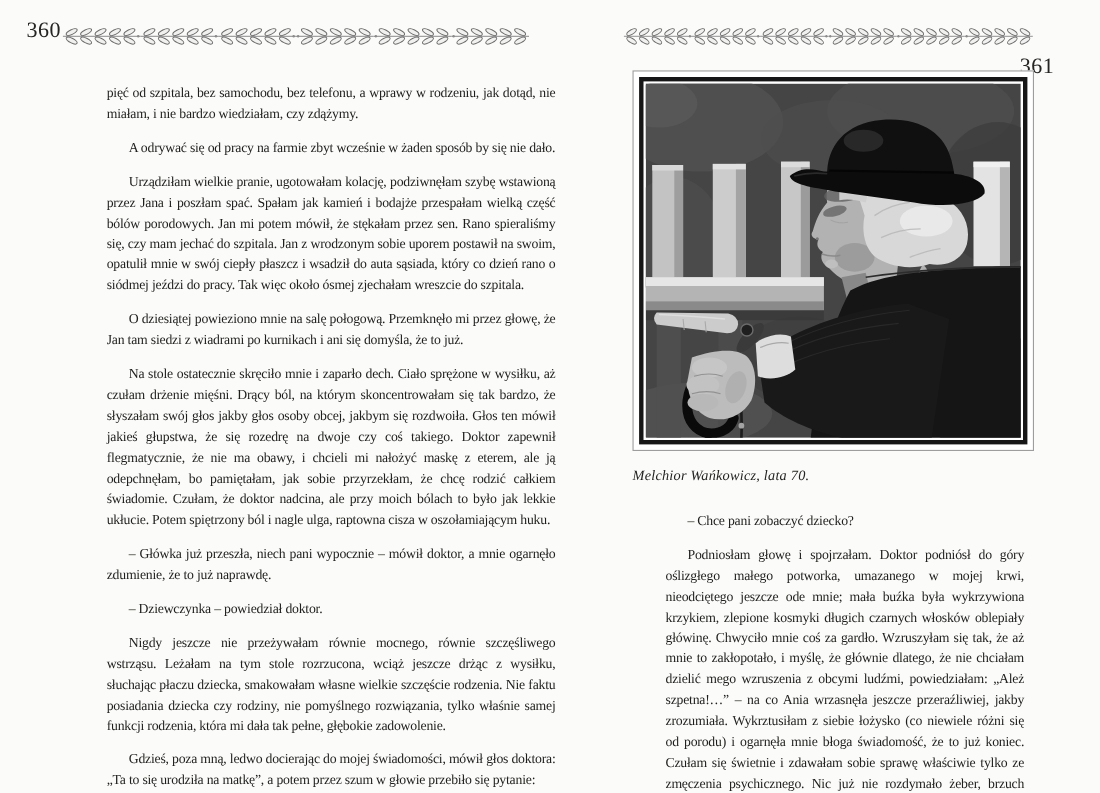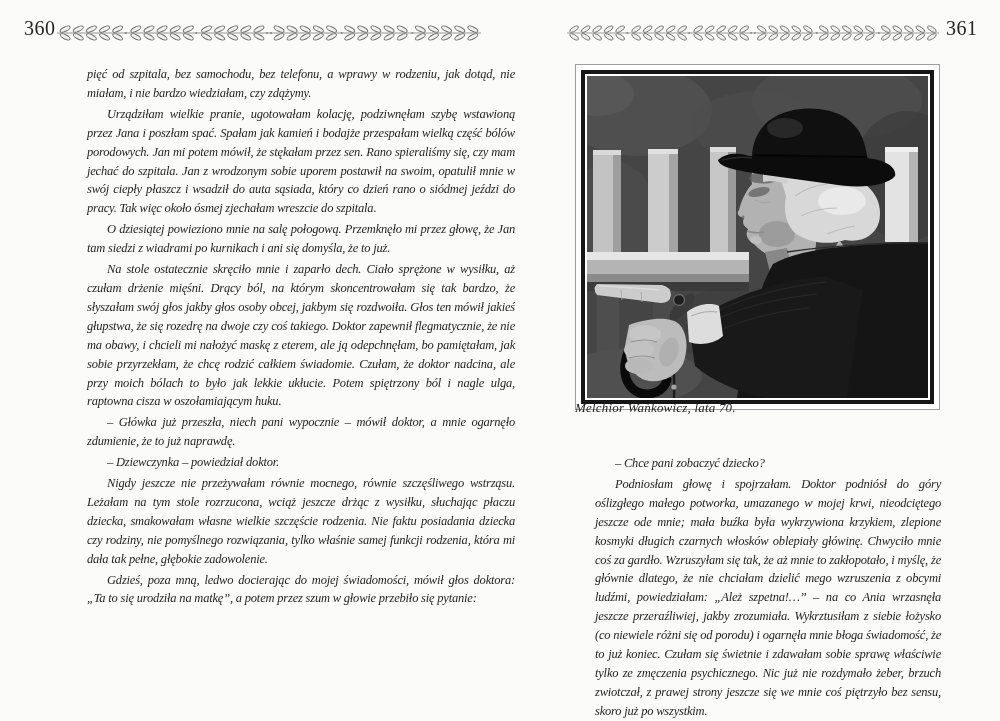--- a/index.html
+++ b/index.html
@@ -13,7 +13,7 @@
     position:absolute;top:17px;font-size:20px;letter-spacing:.5px;color:#242422;text-align:center;
   }
   #pagenum-left{left:24px;}
-  #pagenum-right{left:946px;}
+  #pagenum-right{left:927px;margin-top:32px;}
   .ornament-band{
     position:absolute;top:25px;height:16px;display:flex;align-items:center;
   }

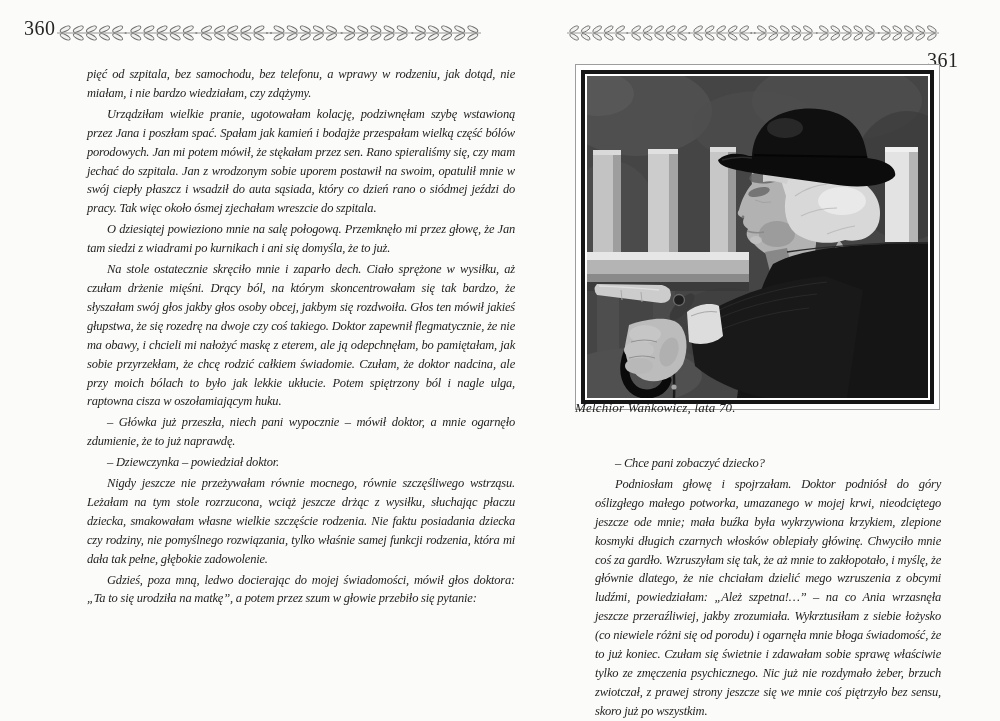--- a/index.html
+++ b/index.html
@@ -27,7 +27,7 @@
   }
   #left-column{left:85px;top:63px;width:432px;}
   #right-column{left:593px;top:452px;width:350px;}
-  .text-column p{margin:2px;text-indent:20px;font-style:italic;}
+  .text-column p{margin:12px;text-indent:20px;}
   .text-column p.cont{text-indent:0;}
   .plate{
     position:absolute;left:575px;top:64px;width:365px;height:346px;

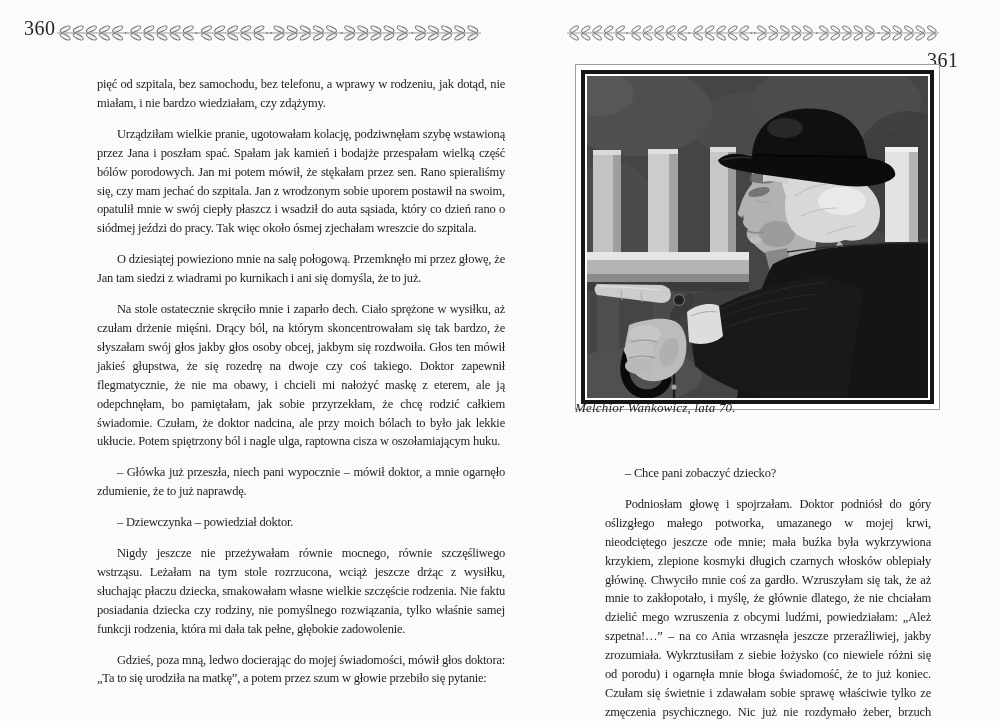--- a/index.html
+++ b/index.html
@@ -90,6 +90,7 @@
 
 <div class="text-column" id="left-column">
   <p class="cont">pięć od szpitala, bez samochodu, bez telefonu, a wprawy w rodzeniu, jak dotąd, nie miałam, i nie bardzo wiedziałam, czy zdążymy.</p>
+  <p>A odrywać się od pracy na farmie zbyt wcześnie w żaden sposób by się nie dało.</p>
   <p>Urządziłam wielkie pranie, ugotowałam kolację, podziwnęłam szybę wstawioną przez Jana i poszłam spać. Spałam jak kamień i bodajże przespałam wielką część bólów porodowych. Jan mi potem mówił, że stękałam przez sen. Rano spieraliśmy się, czy mam jechać do szpitala. Jan z wrodzonym sobie uporem postawił na swoim, opatulił mnie w swój ciepły płaszcz i wsadził do auta sąsiada, który co dzień rano o siódmej jeździ do pracy. Tak więc około ósmej zjechałam wreszcie do szpitala.</p>
   <p>O dziesiątej powieziono mnie na salę połogową. Przemknęło mi przez głowę, że Jan tam siedzi z wiadrami po kurnikach i ani się domyśla, że to już.</p>
   <p>Na stole ostatecznie skręciło mnie i zaparło dech. Ciało sprężone w wysiłku, aż czułam drżenie mięśni. Drący ból, na którym skoncentrowałam się tak bardzo, że słyszałam swój głos jakby głos osoby obcej, jakbym się rozdwoiła. Głos ten mówił jakieś głupstwa, że się rozedrę na dwoje czy coś takiego. Doktor zapewnił flegmatycznie, że nie ma obawy, i chcieli mi nałożyć maskę z eterem, ale ją odepchnęłam, bo pamiętałam, jak sobie przyrzekłam, że chcę rodzić całkiem świadomie. Czułam, że doktor nadcina, ale przy moich bólach to było jak lekkie ukłucie. Potem spiętrzony ból i nagle ulga, raptowna cisza w oszołamiającym huku.</p>

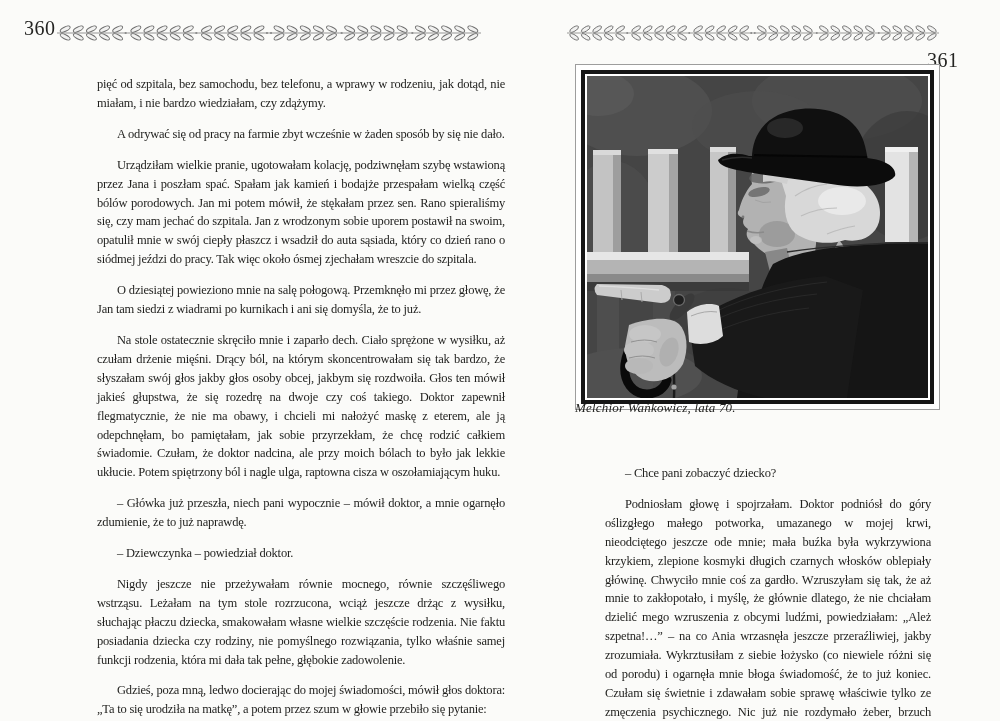--- a/index.html
+++ b/index.html
@@ -39,7 +39,7 @@
   }
   .plate-inner svg{display:block;width:100%;height:100%;}
   .photo-caption{
-    position:absolute;left:575px;top:400px;width:365px;
+    position:absolute;left:575px;top:424px;width:365px;
     font-style:italic;font-size:13px;letter-spacing:.2px;color:#242422;
   }
 </style>

